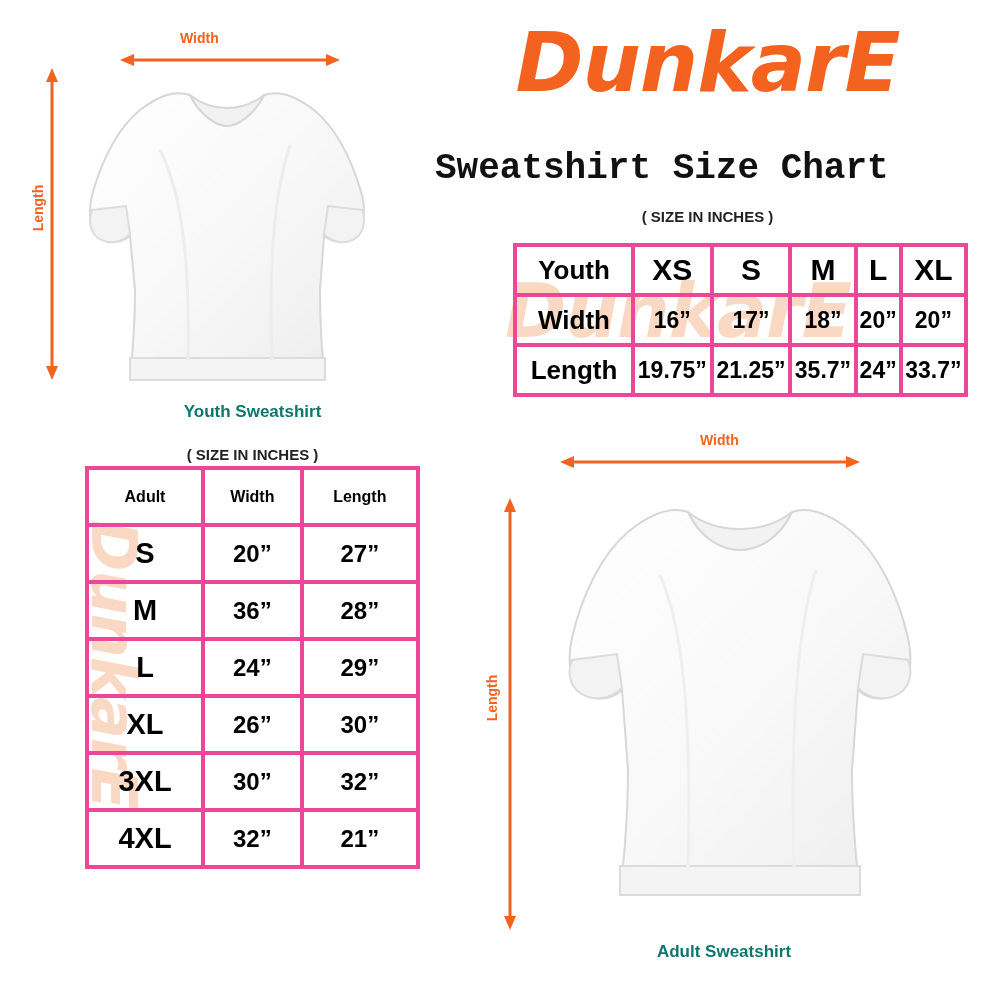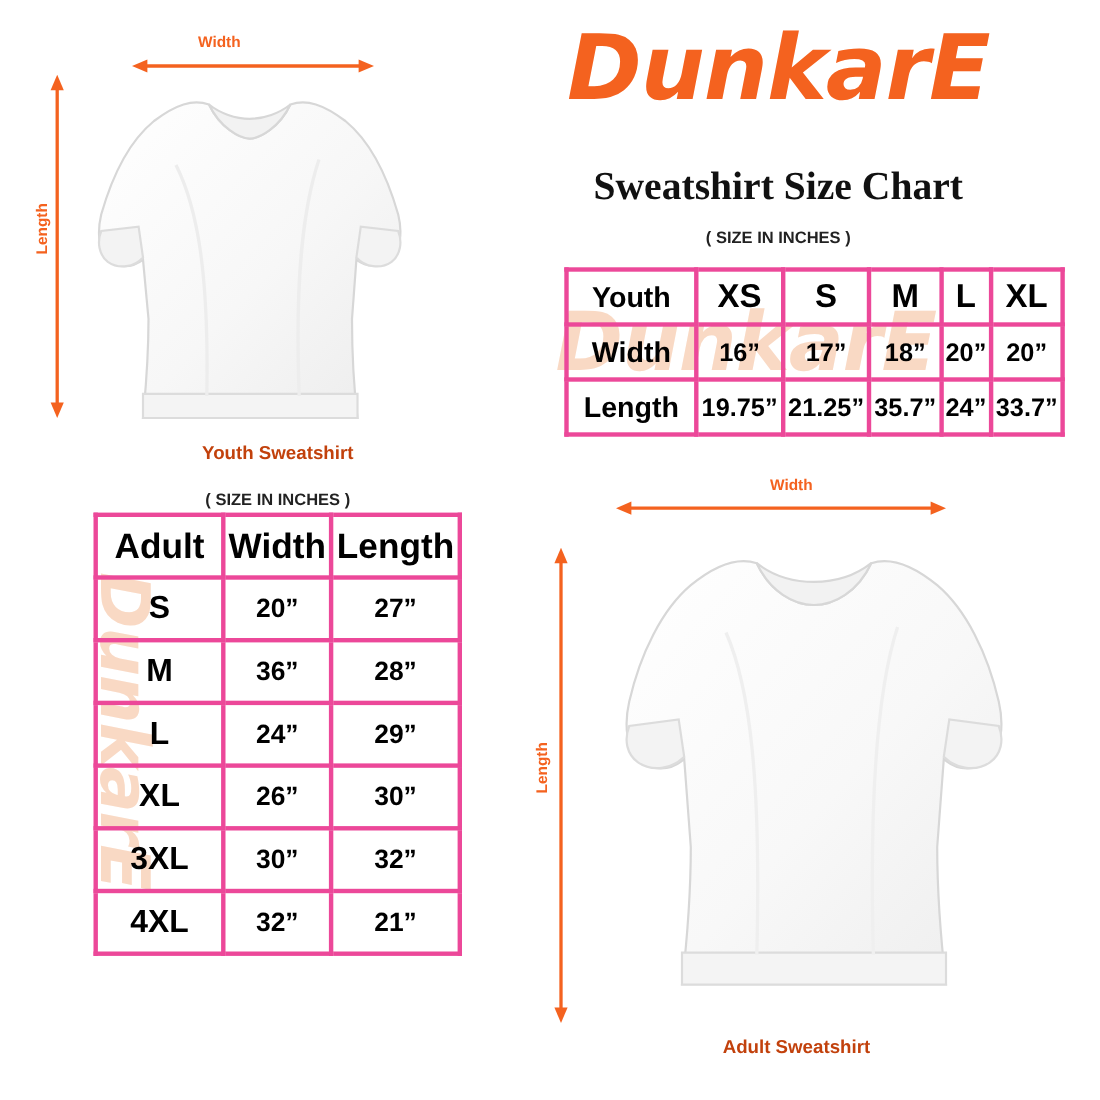--- a/index.html
+++ b/index.html
@@ -44,8 +44,8 @@
     left: 435px;
     top: 148px;
     width: 545px;
-    text-align: center;
-    font-family: Liberation Serif, serif;
+    text-align: left;
+    font-family: Liberation Mono, monospace;
     font-weight: bold;
     font-size: 36px;
     color: #111;

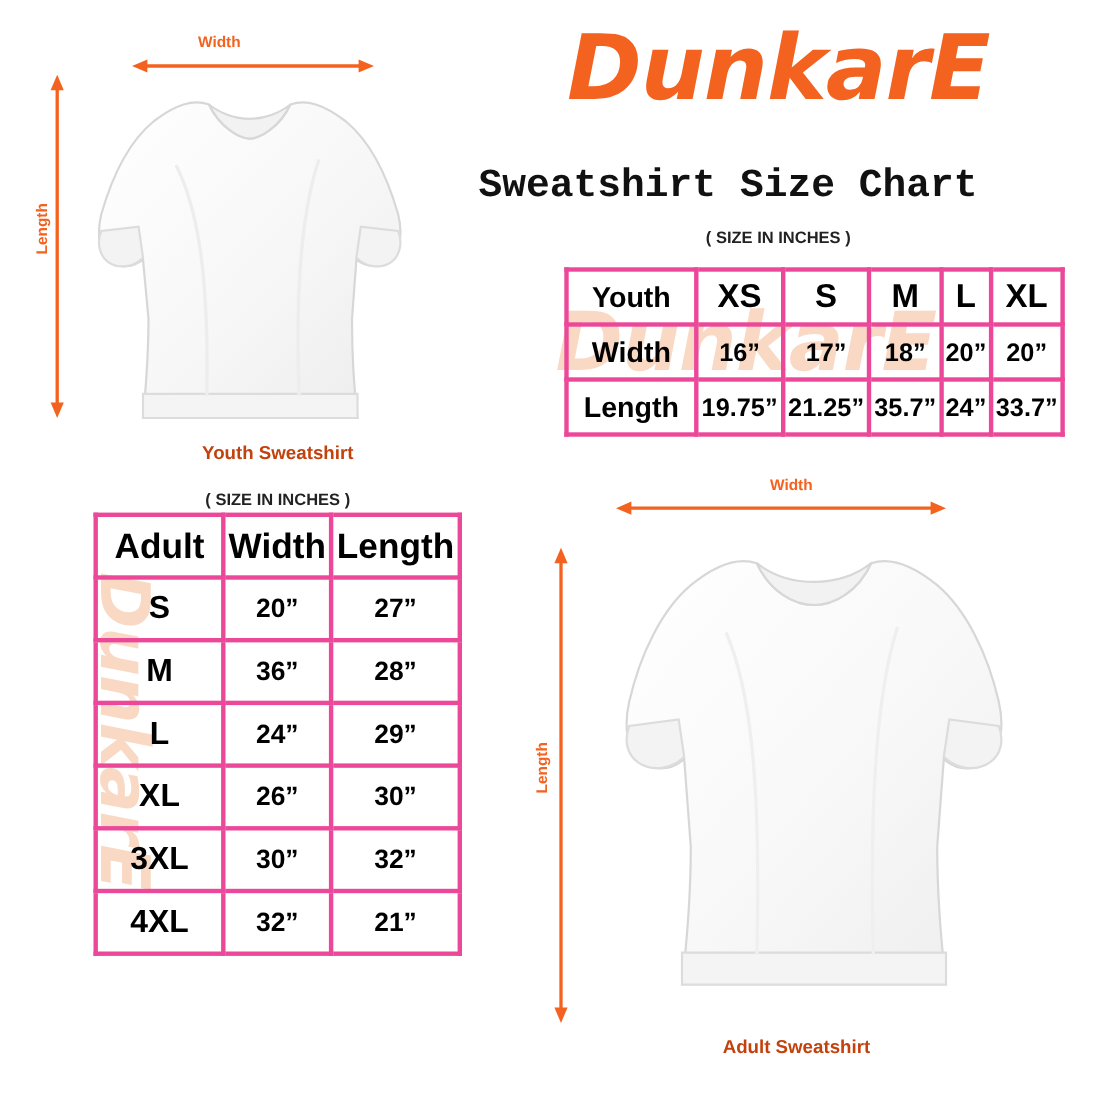--- a/index.html
+++ b/index.html
@@ -149,7 +149,7 @@
     position: absolute;
     font-size: 17px;
     font-weight: bold;
-    color: #c2410c;
+    color: #0f766e;
     text-align: center;
   }
   .dim-label {

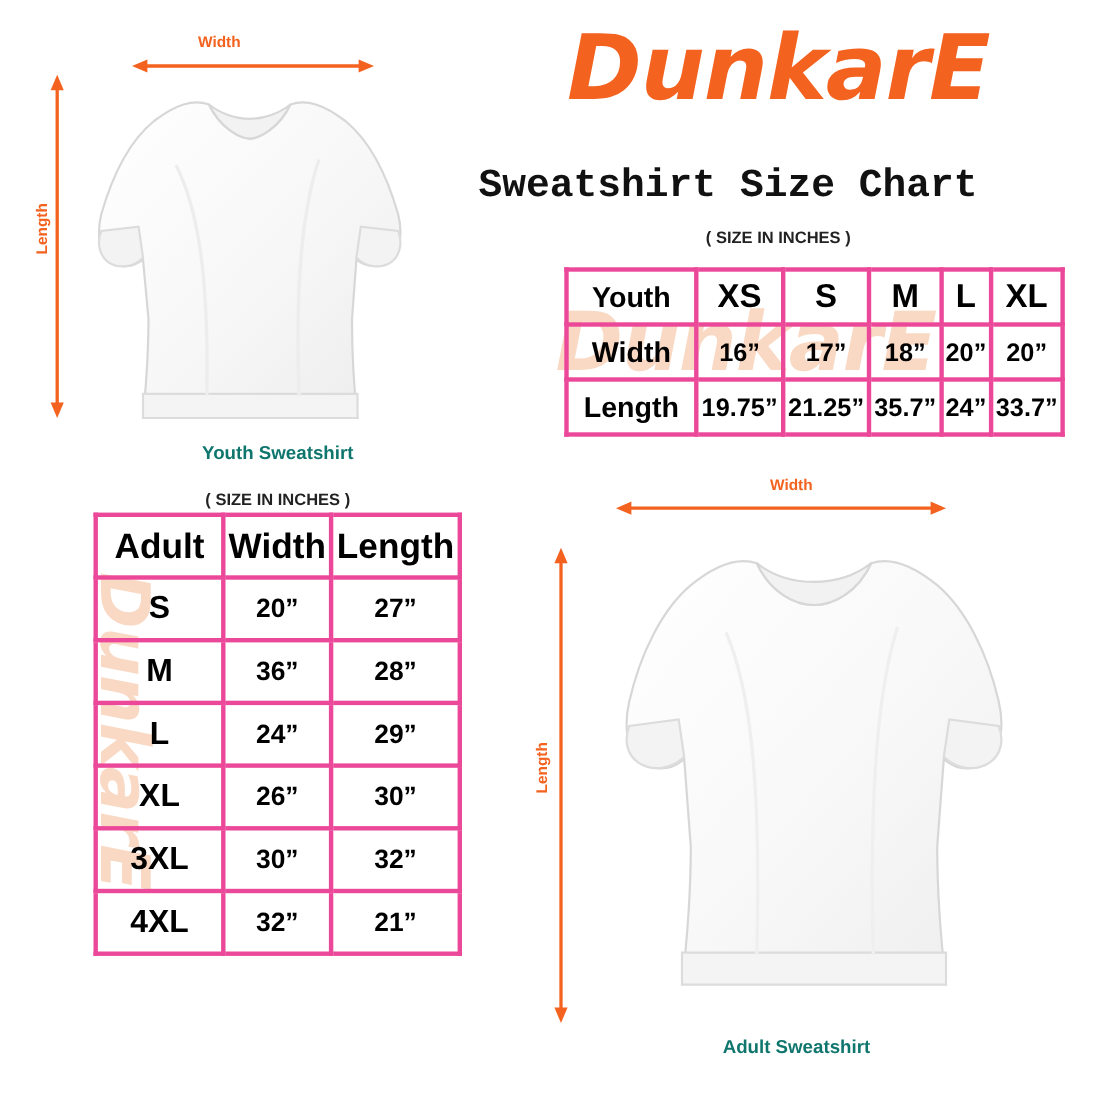--- a/index.html
+++ b/index.html
@@ -138,7 +138,7 @@
     font-size: 26px;
   }
   #adult-table td.size { font-size: 29px; width: 110px; }
-  #adult-table td.hdr { font-size: 32px; }
+  #adult-table td.hdr { font-size: 16px; }
   #adult-table td.num { font-size: 24px; }
 
   

